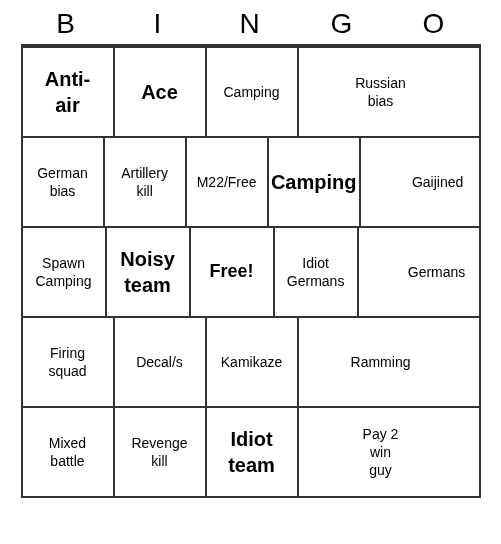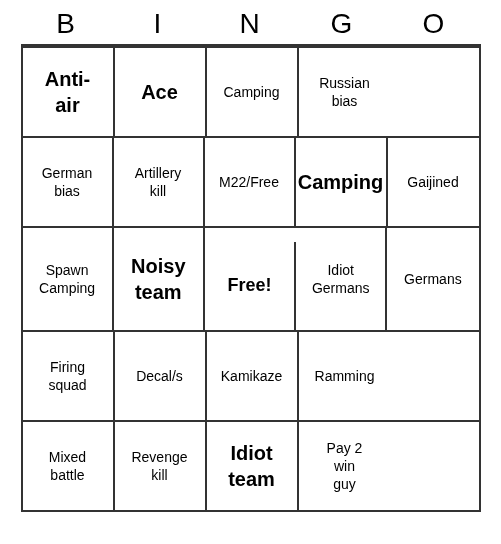--- a/index.html
+++ b/index.html
@@ -48,6 +48,7 @@
     }
     .bingo-cell:last-child {
       border-right: none;
+      margin-left: 36px;
     }
     .bingo-cell.free {
       font-size: 18px;

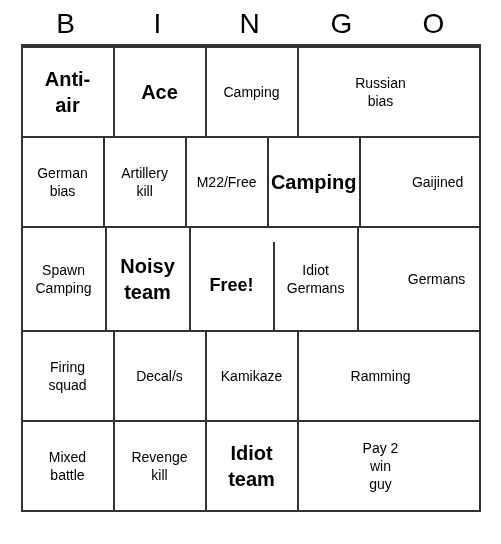--- a/index.html
+++ b/index.html
@@ -53,7 +53,6 @@
     .bingo-cell.free {
       font-size: 18px;
       font-weight: bold;
-      margin-top: 14px;
     }
     .bingo-cell.large-text {
       font-size: 20px;

